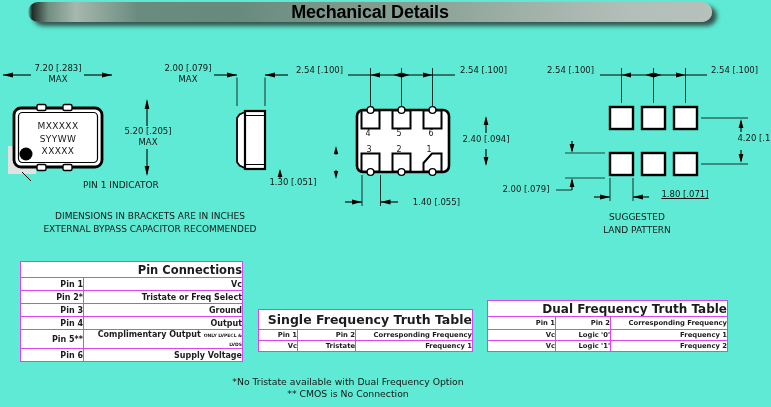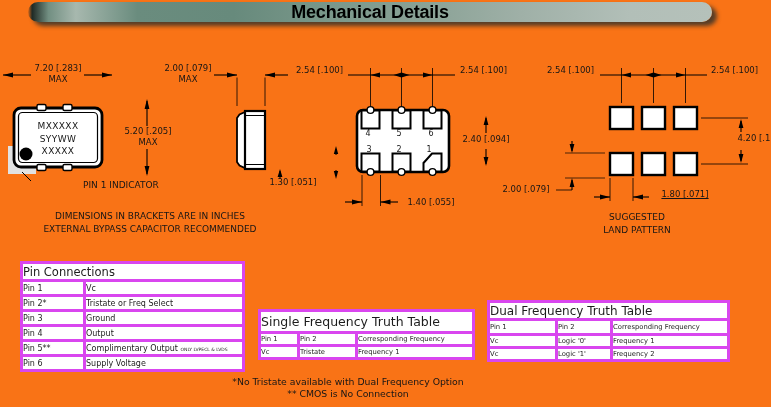--- a/index.html
+++ b/index.html
@@ -3,7 +3,7 @@
 <meta charset="utf-8">
 <style>
   html,body{margin:0;padding:0;background:#fff;}
-  #page{position:relative;width:771px;height:407px;background:#f97316;
+  #page{position:relative;width:771px;height:407px;background:#5eead4;
         font-family:"DejaVu Sans",sans-serif;color:#111;overflow:hidden;}
   
   .banner{position:absolute;left:28px;top:2px;width:684px;height:20px;border-radius:10px;

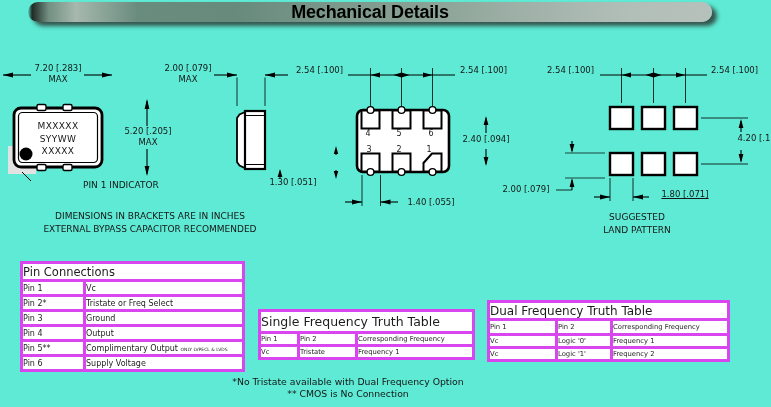--- a/index.html
+++ b/index.html
@@ -191,7 +191,7 @@
   <div class="dim" style="left:293px;top:65px;width:53px;">2.54 [.100]</div>
   <div class="dim" style="left:457px;top:65px;width:53px;">2.54 [.100]</div>
   <div class="dim" style="left:457px;top:134px;width:58px;">2.40 [.094]</div>
-  <div class="dim" style="left:402px;top:197px;width:58px;">1.40 [.055]</div>
+  <div class="dim" style="left:402px;top:197px;width:58px;text-align:right;">1.40 [.055]</div>
 
   <div class="pnum" style="left:363px;top:129px;">4</div>
   <div class="pnum" style="left:394px;top:129px;">5</div>

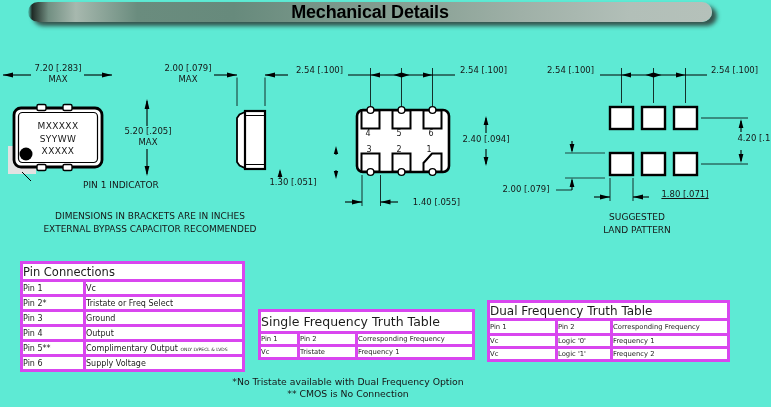--- a/index.html
+++ b/index.html
@@ -21,7 +21,7 @@
   svg{position:absolute;left:0;top:0;}
   
   table{border-collapse:collapse;position:absolute;background:#fff;table-layout:fixed;}
-  td{border:3px solid #d946ef;text-align:left;padding:0;font-weight:normal;color:#1c1c1c;overflow:hidden;}
+  td{border:1px solid #d946ef;text-align:right;padding:0;font-weight:bold;color:#1c1c1c;overflow:hidden;}
   .pin-table{left:20px;top:261px;width:222px;}
   .pin-table .title td{font-size:11.5px;height:15px;}
   .pin-table .row td{font-size:8px;height:12px;}

